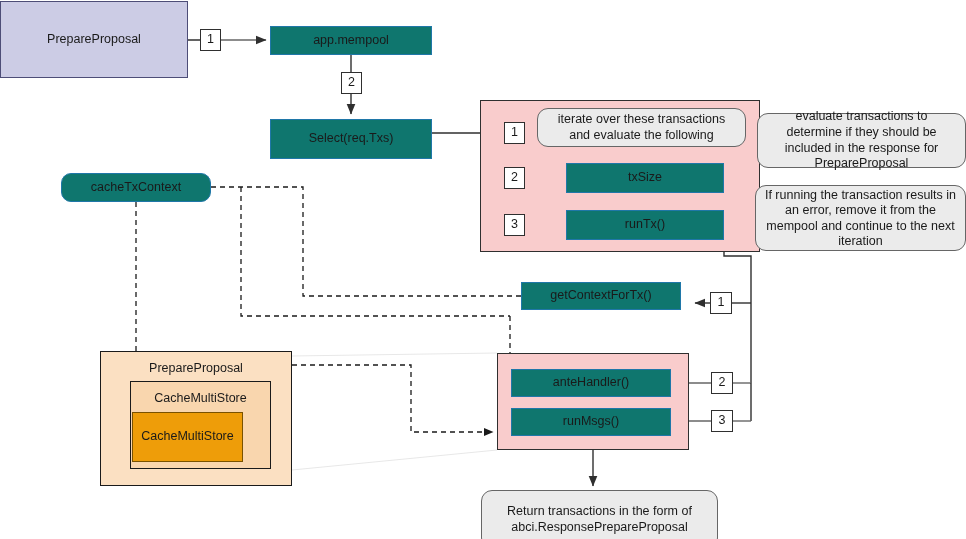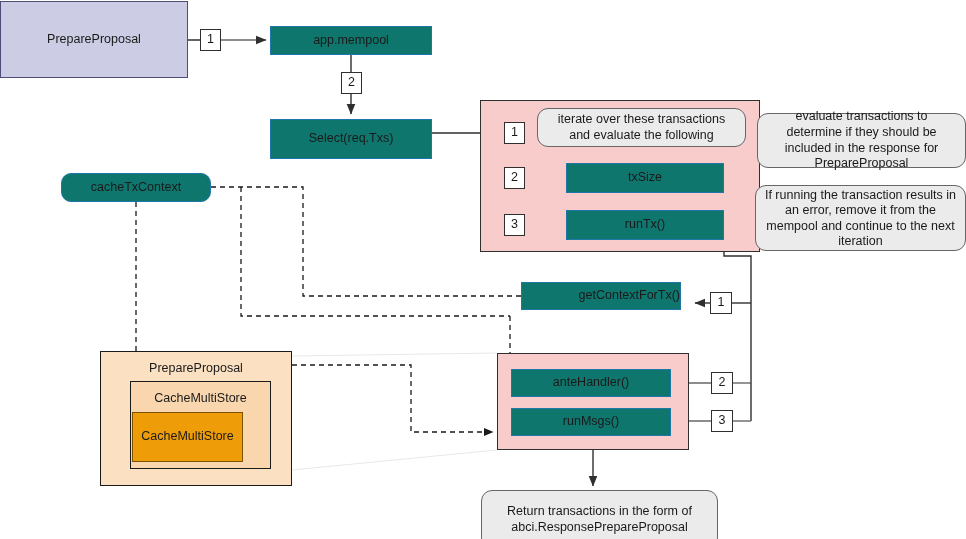--- a/index.html
+++ b/index.html
@@ -135,7 +135,7 @@
     <span>cacheTxContext</span>
   </div>
 
-  <div class="node skin-blue" style="left:521px;top:282px;width:160px;height:28px;justify-content:flex-end;">
+  <div class="node skin-blue" style="left:521px;top:282px;width:160px;height:28px;">
     <span>getContextForTx()</span>
   </div>
 

